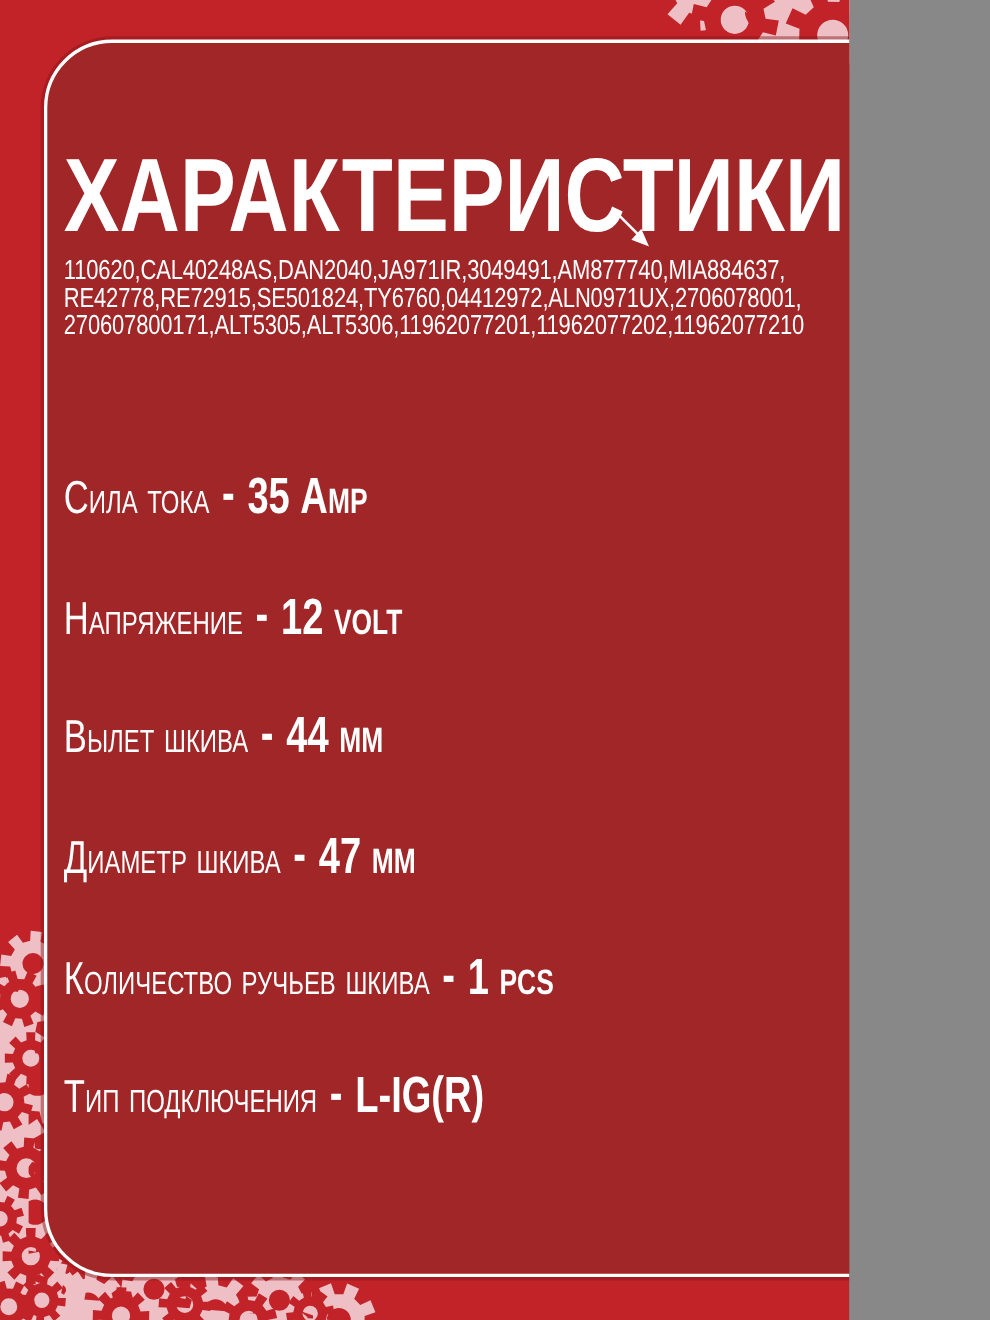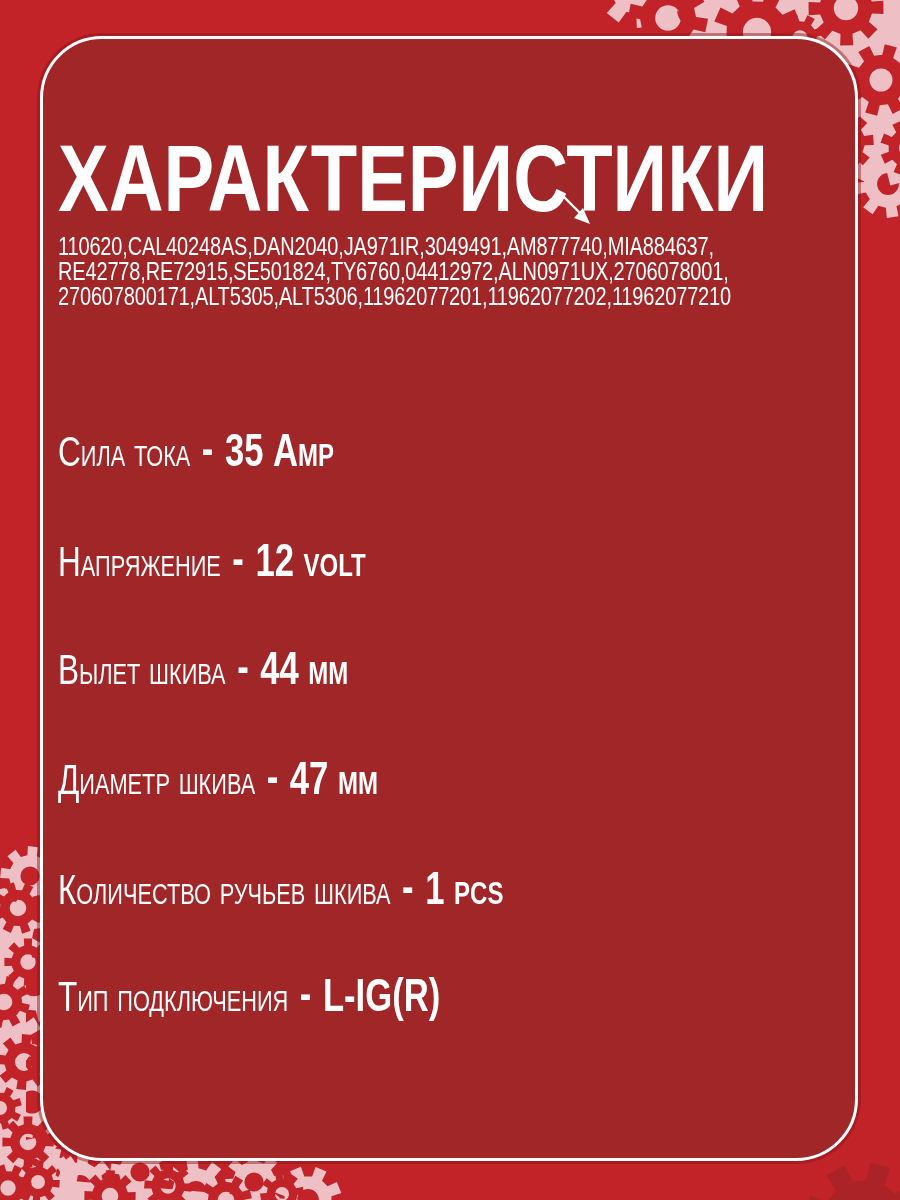--- a/index.html
+++ b/index.html
@@ -4,7 +4,7 @@
 <style>
   html,body{margin:0;padding:0;background:#888;}
   .stage{
-    position:relative;width:900px;height:1200px;overflow:hidden;
+    position:relative;width:772px;height:1200px;overflow:hidden;
     background:var(--bg,#c22329);
     font-family:"Liberation Sans","DejaVu Sans",sans-serif;
     color:var(--text,#fff);

